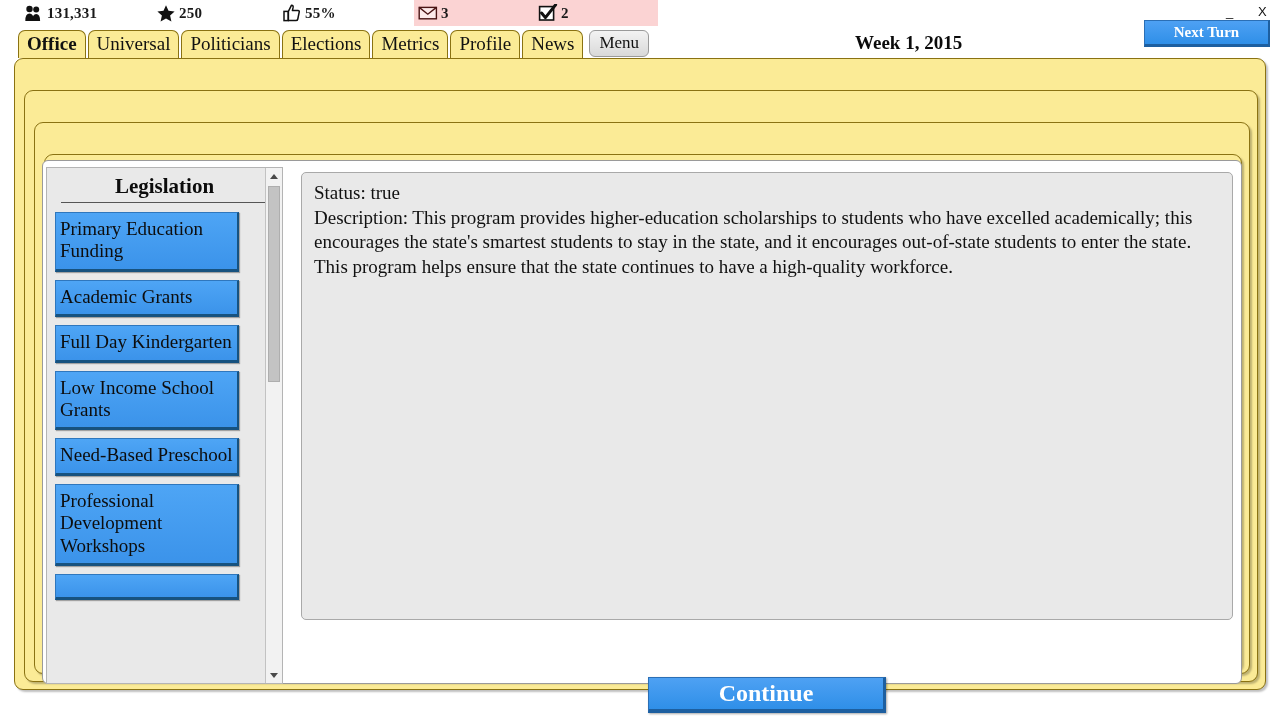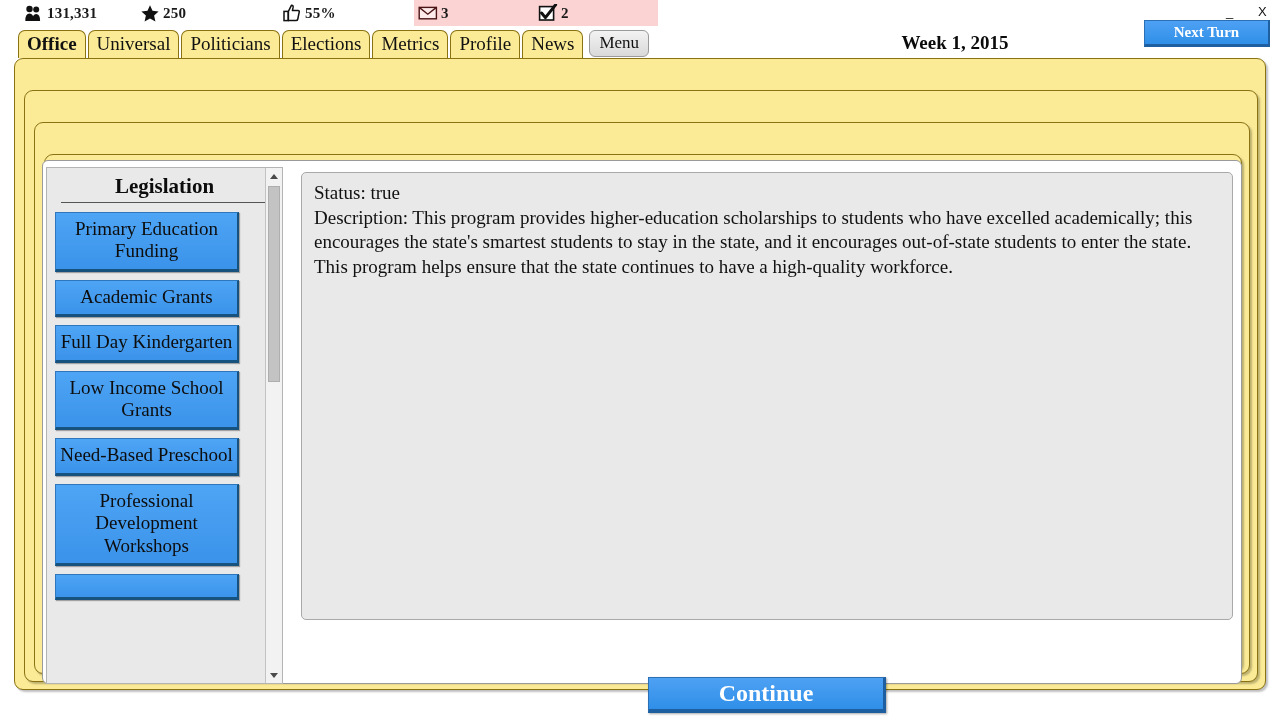--- a/index.html
+++ b/index.html
@@ -215,7 +215,7 @@
       </span>
       <span class="val">131,331</span>
     </div>
-    <div class="stat" style="left: 136px; width: 80px;">
+    <div class="stat" style="left: 152px; width: 80px;">
       <span>
         <svg class="icon-svg" width="20" height="18" viewBox="0 0 20 18">
           <path d="M10 1.2 L12.5 6.7 L18.6 7.4 L14.1 11.5 L15.4 17.4 L10 14.4 L4.6 17.4 L5.9 11.5 L1.4 7.4 L7.5 6.7 Z" fill="#111"></path>

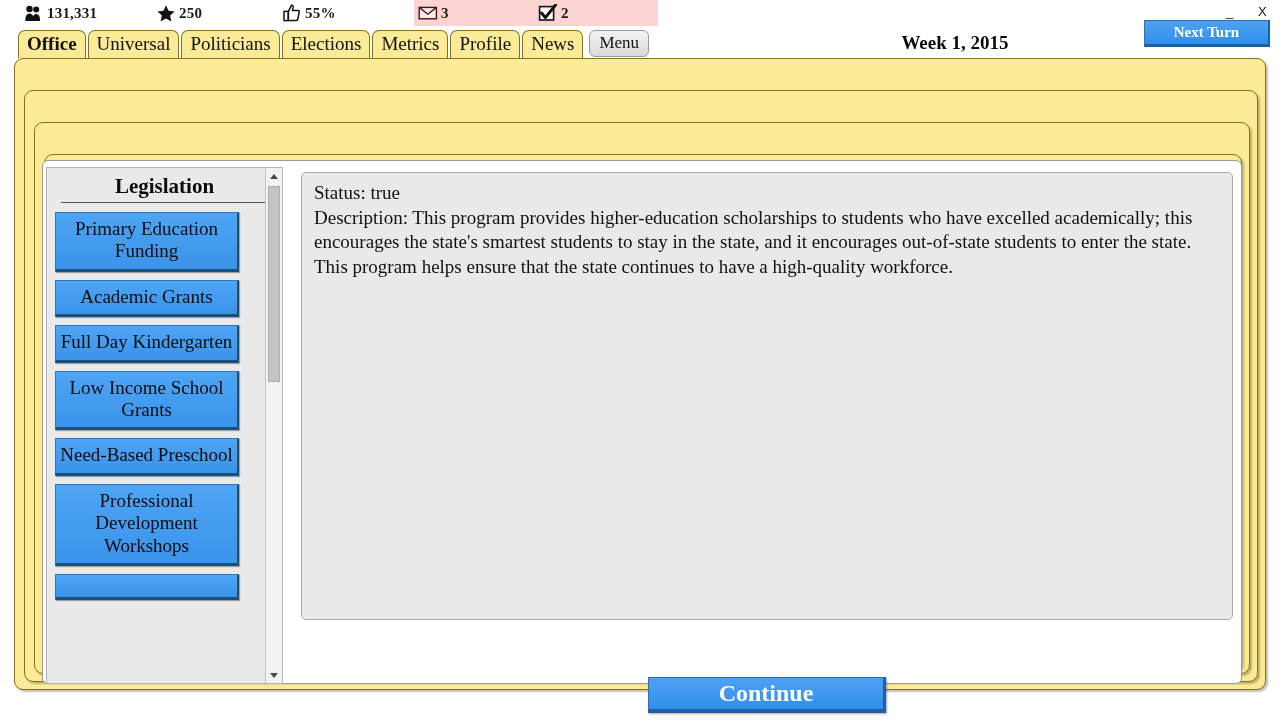--- a/index.html
+++ b/index.html
@@ -36,7 +36,6 @@
   
   #weeklabel {
     position: absolute; left: 855px; top: 32px; width: 200px;
-    text-align: center;
     font-family: "Liberation Serif", serif;
     font-weight: bold; font-size: 19px; color: #0b0b0b;
   }

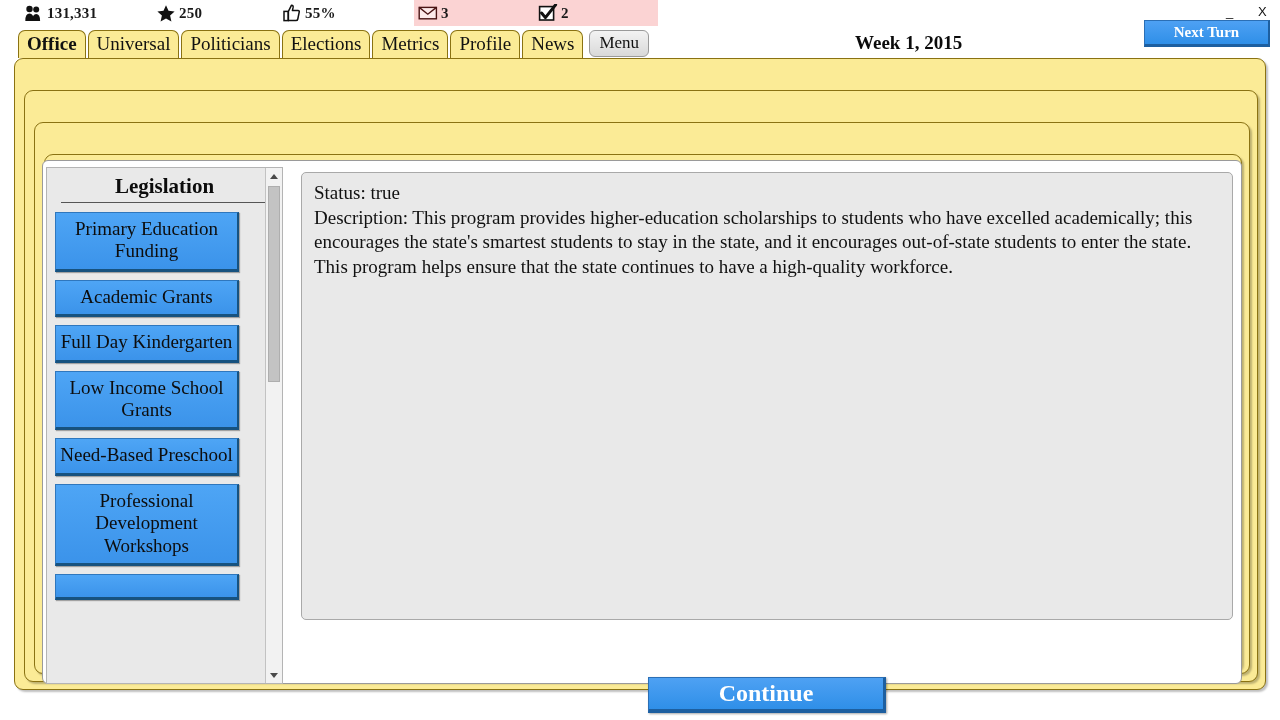--- a/index.html
+++ b/index.html
@@ -126,7 +126,6 @@
     color: #0d0d0d;
     font-family: "Liberation Serif", serif;
     font-size: 19px; line-height: 1.18;
-    text-align: center;
     padding: 5px 4px 6px 4px;
     margin-bottom: 8px;
     cursor: pointer;

